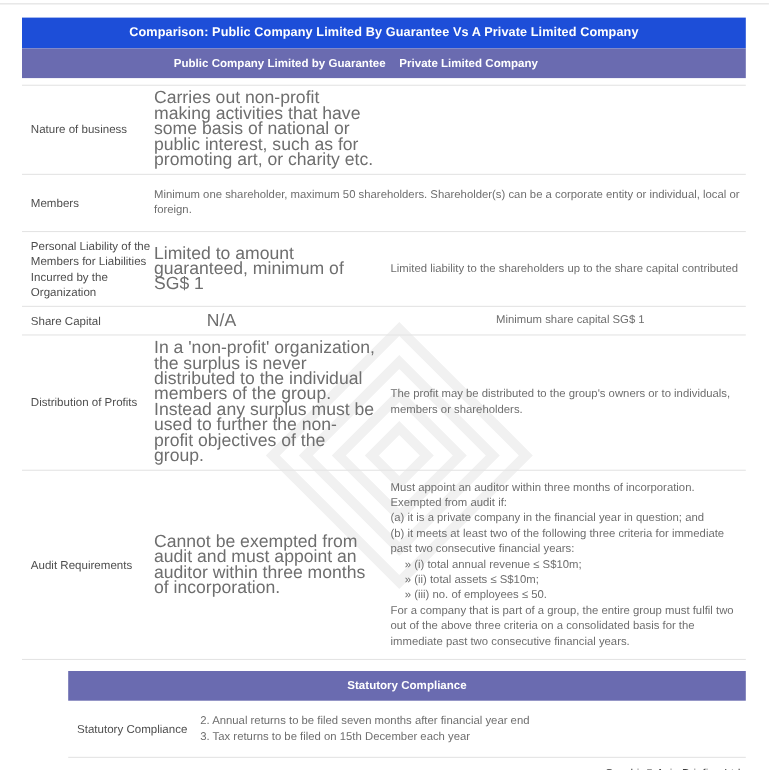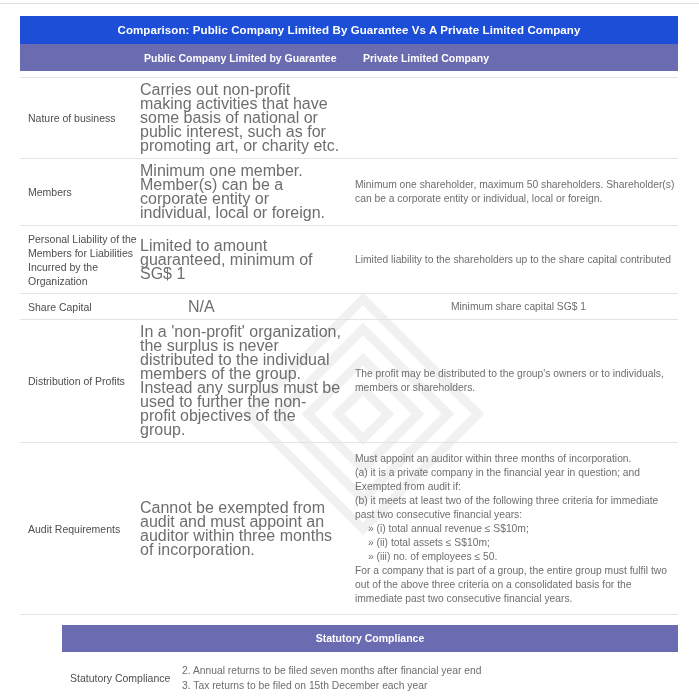--- a/index.html
+++ b/index.html
@@ -20,7 +20,7 @@
     font-weight:bold;font-size:10.5px;
   }
   .bar-light .colhead{position:absolute;top:50%;transform:translateY(-50%);white-space:nowrap;}
-  .colhead.c1{left:124px;}
+  .colhead.c1{left:138px;}
   .colhead.c2{left:343px;}
   .tablewrap{position:relative;}
   .watermark{position:absolute;left:218px;top:212px;z-index:0;}

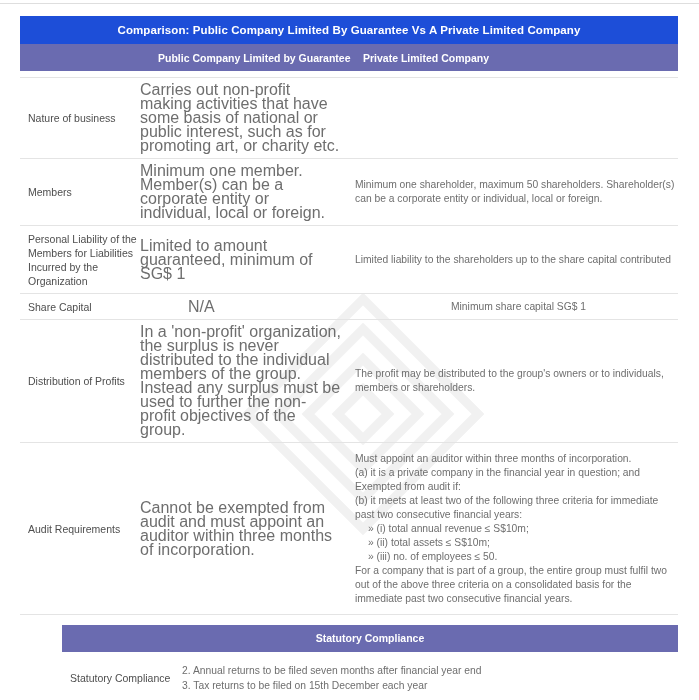--- a/index.html
+++ b/index.html
@@ -90,7 +90,6 @@
 
       <div class="row row-members">
         <div class="cell-label">Members</div>
-        <div class="cell-1">Minimum one member. Member(s) can be a corporate entity or individual, local or foreign.</div>
         <div class="cell-2">Minimum one shareholder, maximum 50 shareholders. Shareholder(s) can be a corporate entity or individual, local or foreign.</div>
       </div>
 

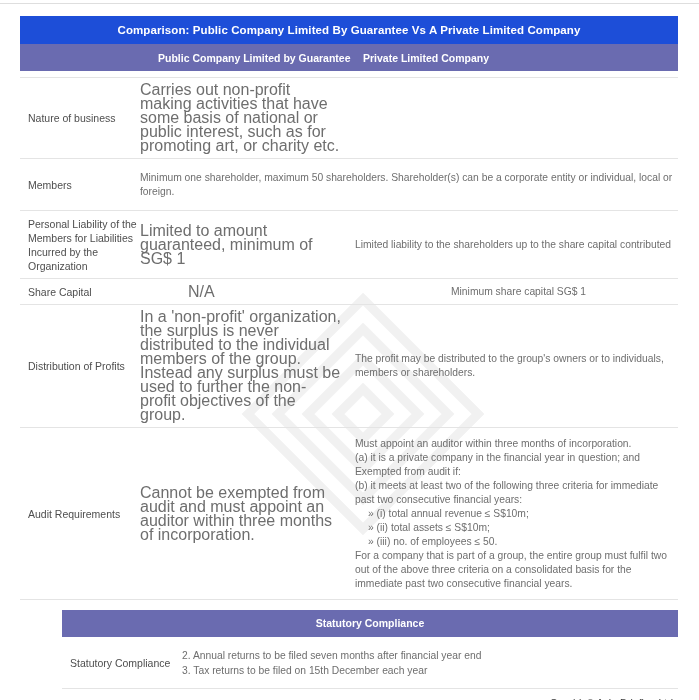--- a/index.html
+++ b/index.html
@@ -116,8 +116,8 @@
         <div class="cell-1">Cannot be exempted from audit and must appoint an auditor within three months of incorporation.</div>
         <div class="cell-2">
           <div class="audit-line">Must appoint an auditor within three months of incorporation.</div>
+          <div class="audit-line">Exempted from audit if:</div>
           <div class="audit-line">(a) it is a private company in the financial year in question; and</div>
-          <div class="audit-line">Exempted from audit if:</div>
           <div class="audit-line">(b) it meets at least two of the following three criteria for immediate past two consecutive financial years:</div>
           <div class="audit-line indent">»  (i) total annual revenue ≤ S$10m;</div>
           <div class="audit-line indent">»  (ii) total assets ≤ S$10m;</div>

